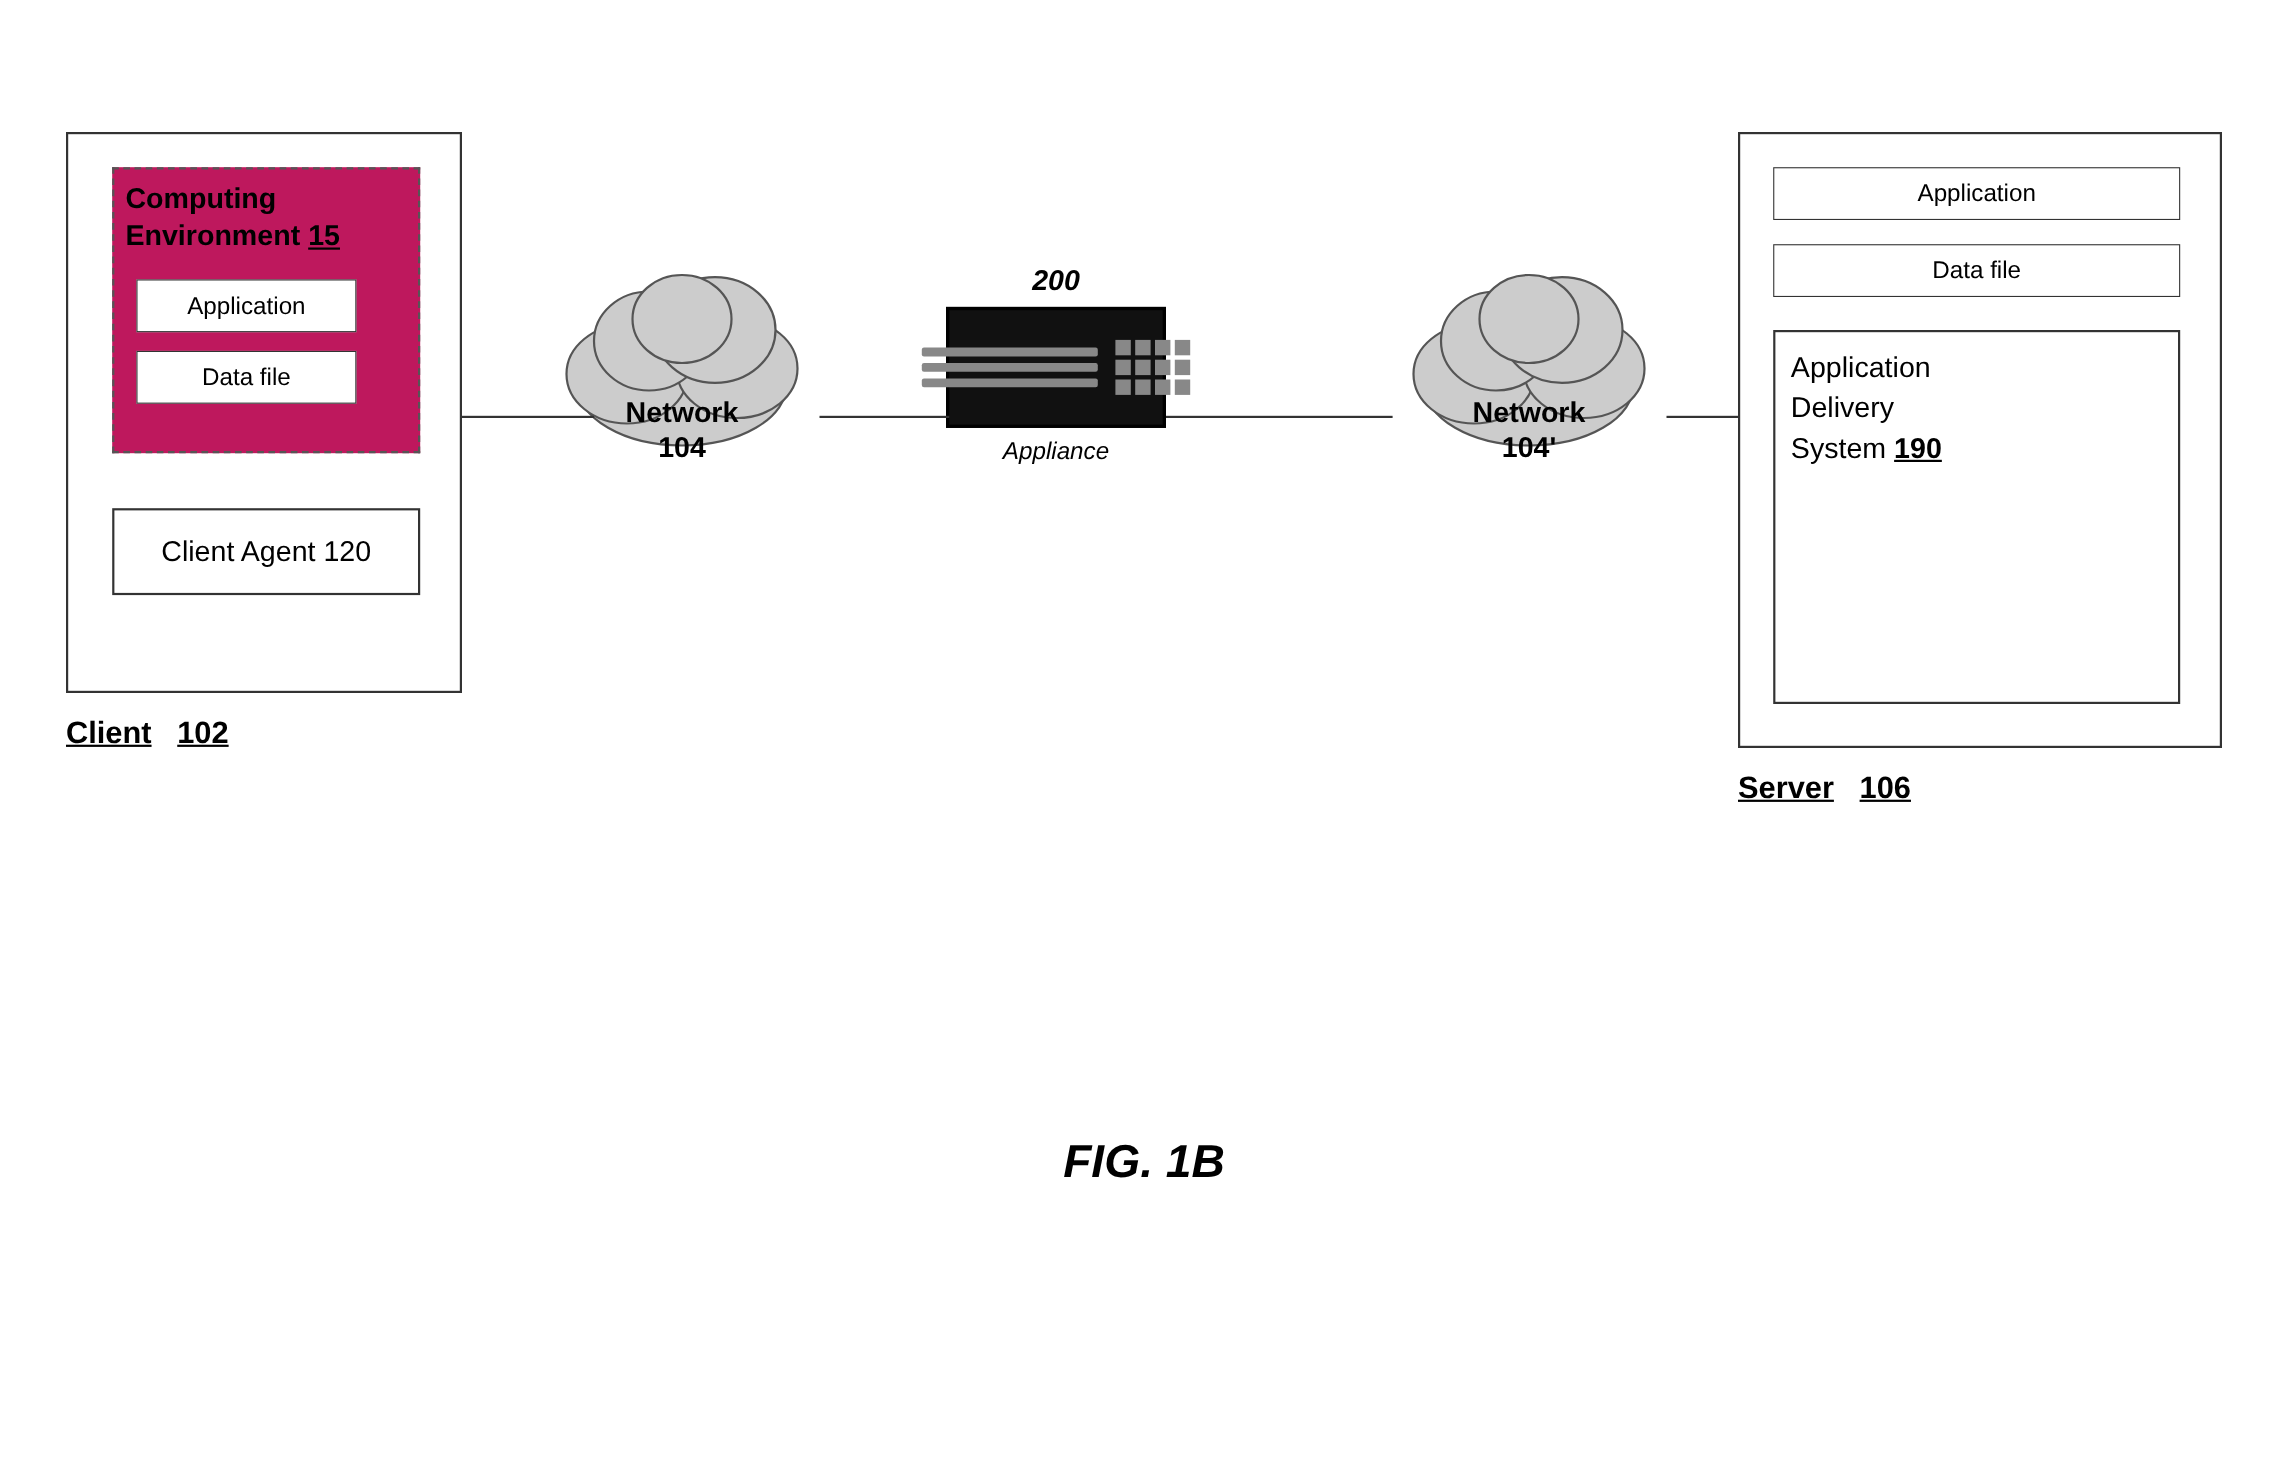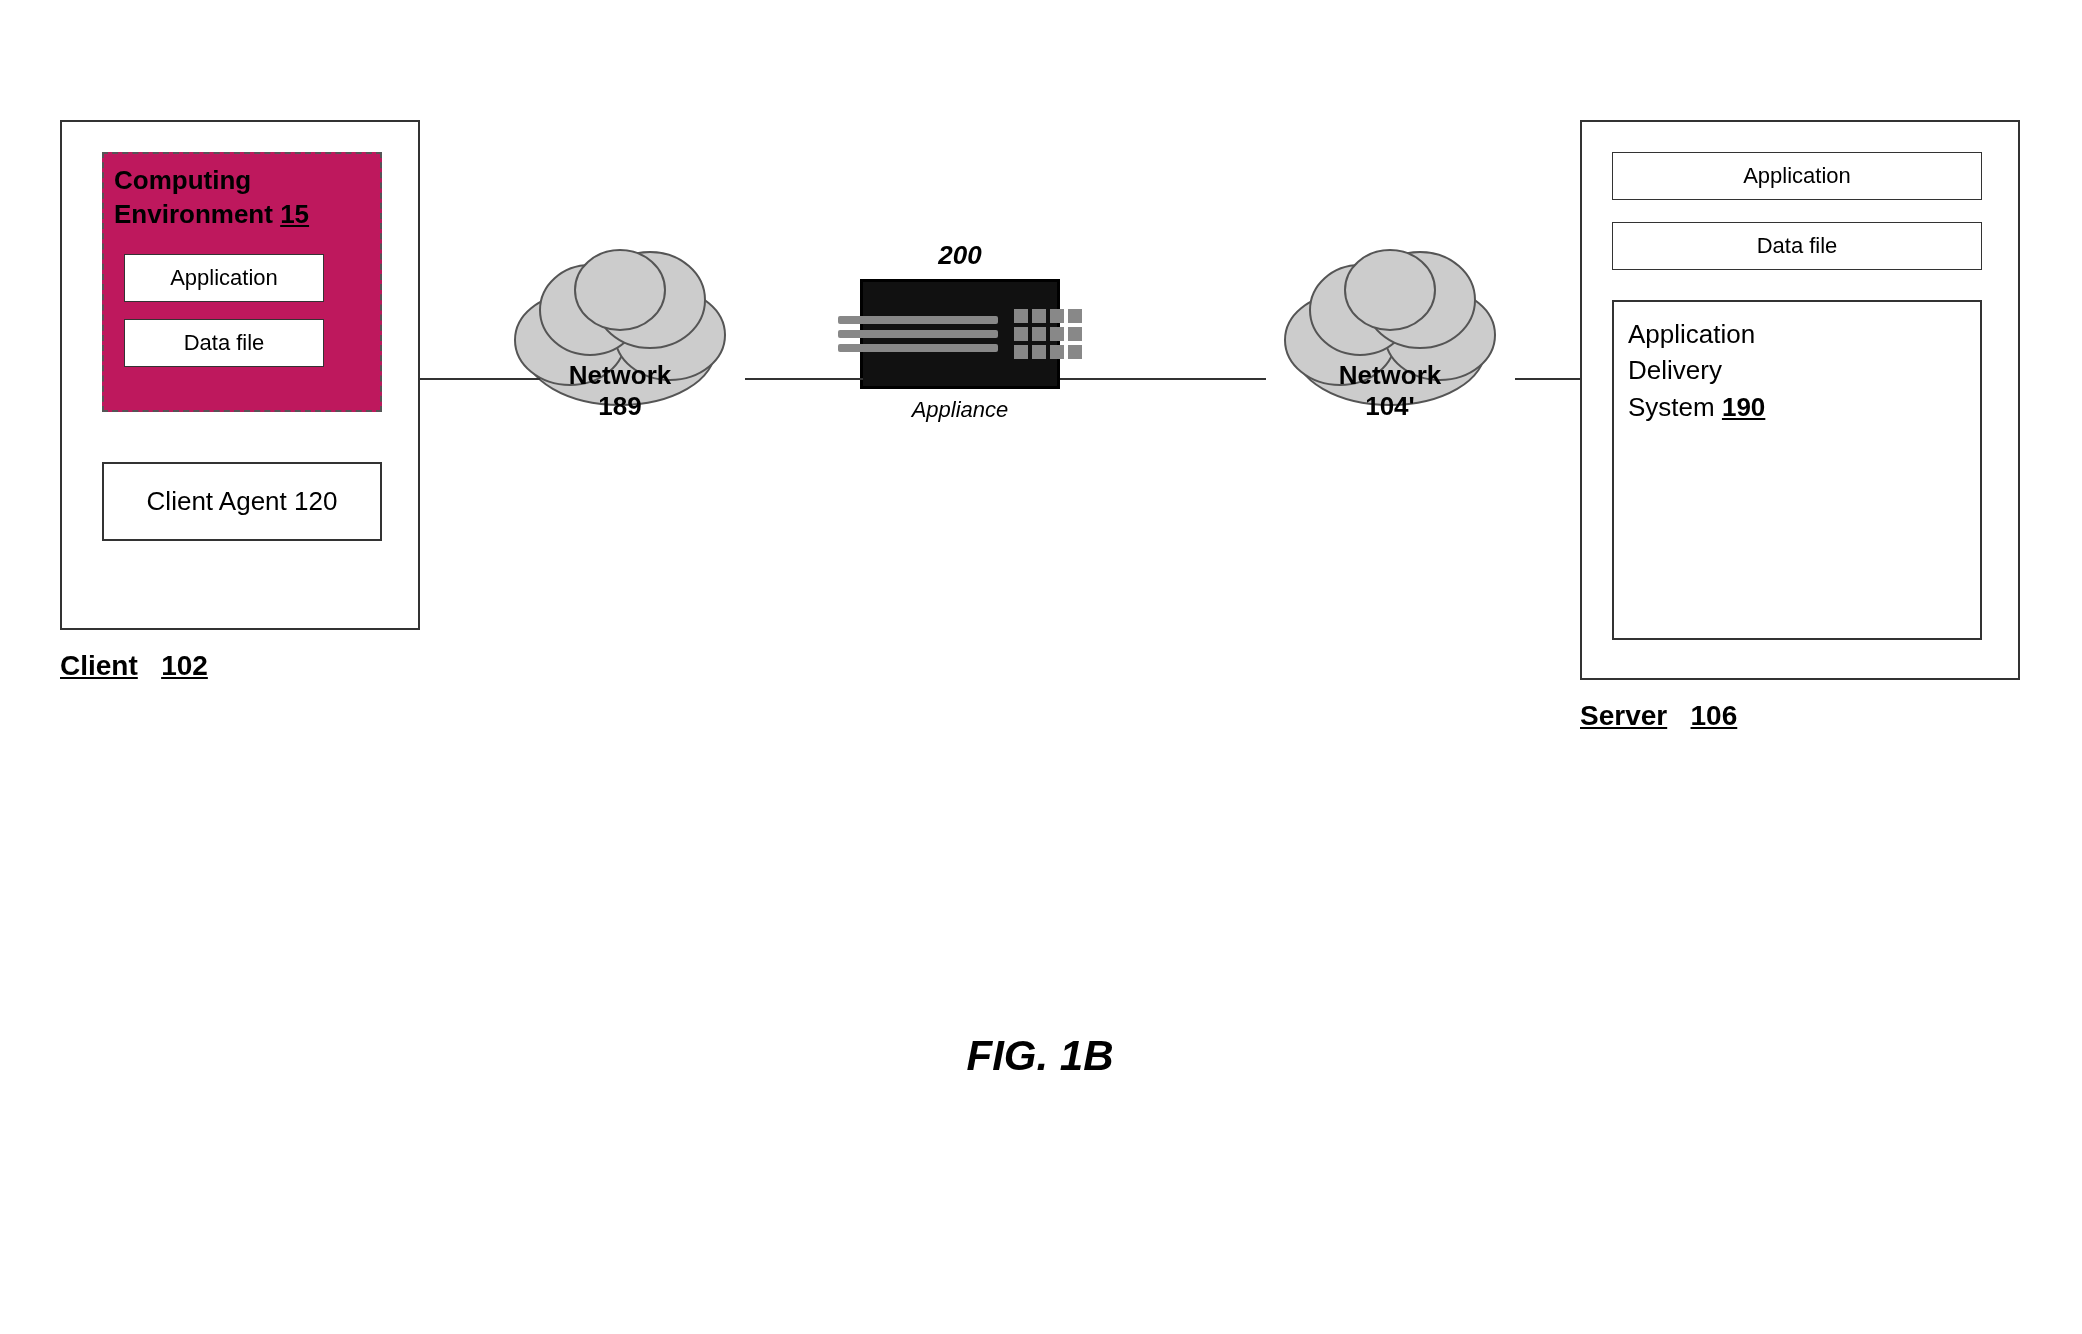--- a/index.html
+++ b/index.html
@@ -322,7 +322,7 @@
     </svg>
     <div class="network-label">
       <span>Network</span><br>
-      <span>189</span>
+      <span>104</span>
     </div>
   </div>
 

